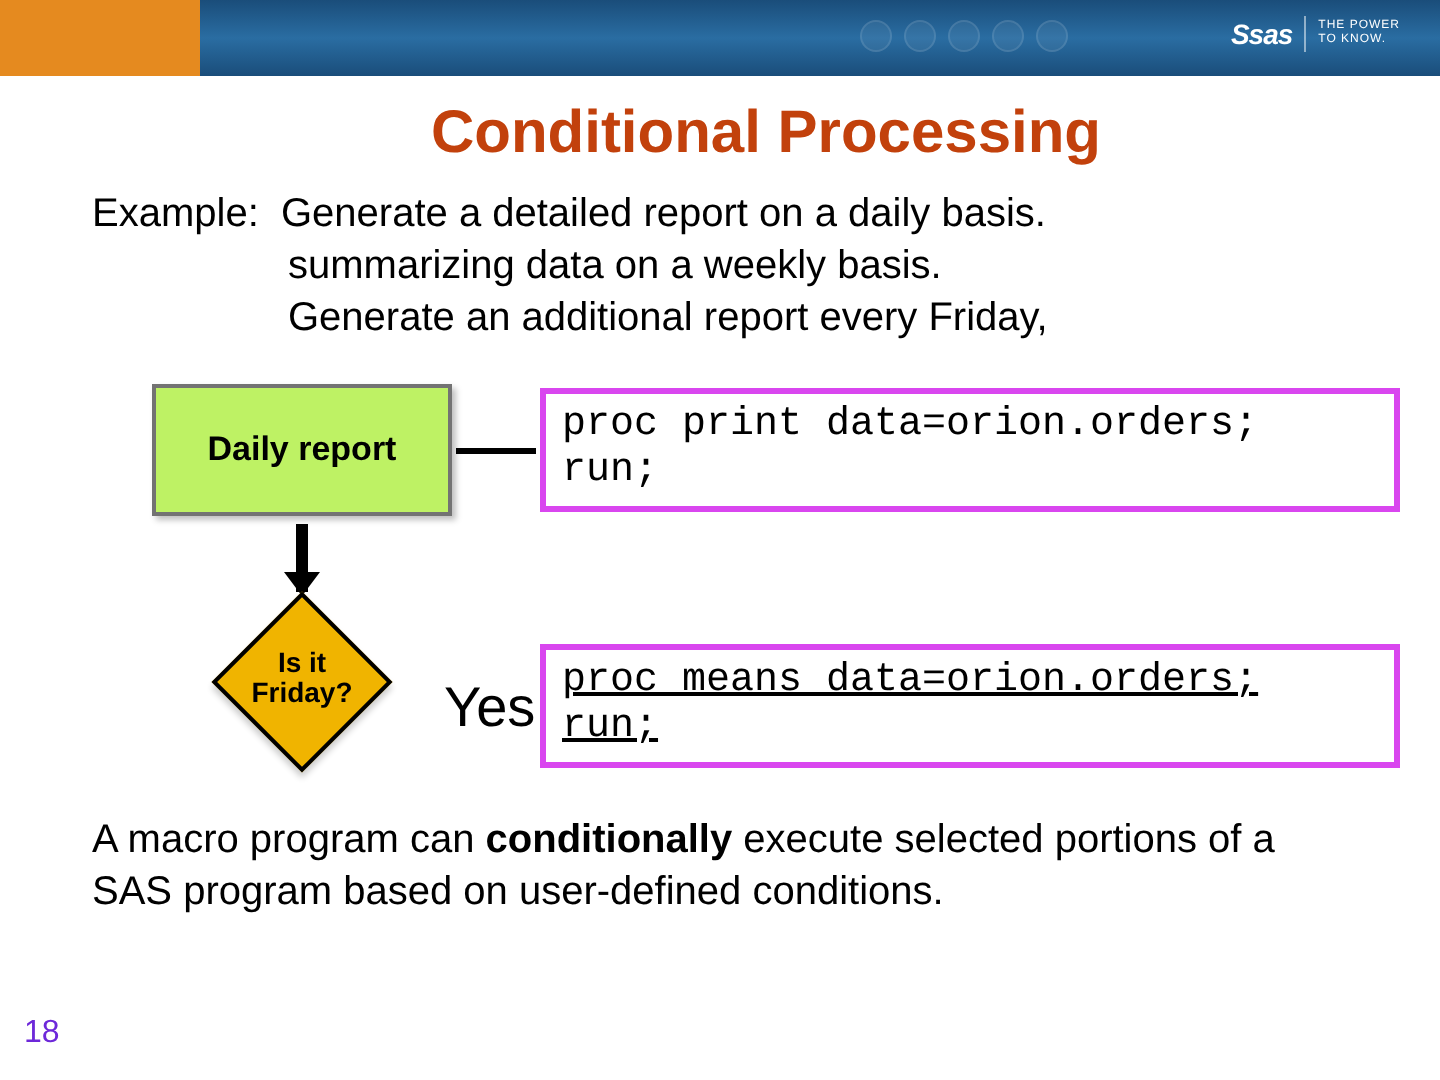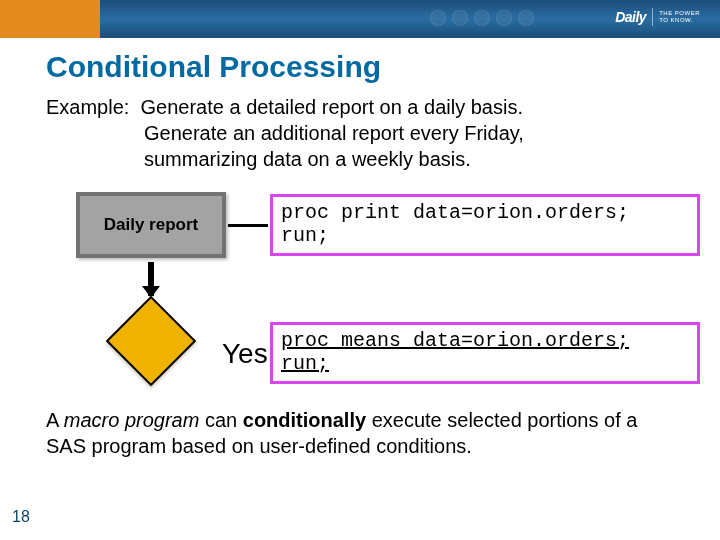--- a/index.html
+++ b/index.html
@@ -158,7 +158,7 @@
       <span></span>
   </div>
   <div class="logo">
-    <span class="s">Daily</span>
+    <span class="s">Ssas</span>
     <span class="divider"></span>
     <span>
       <div class="tag">THE POWER</div>

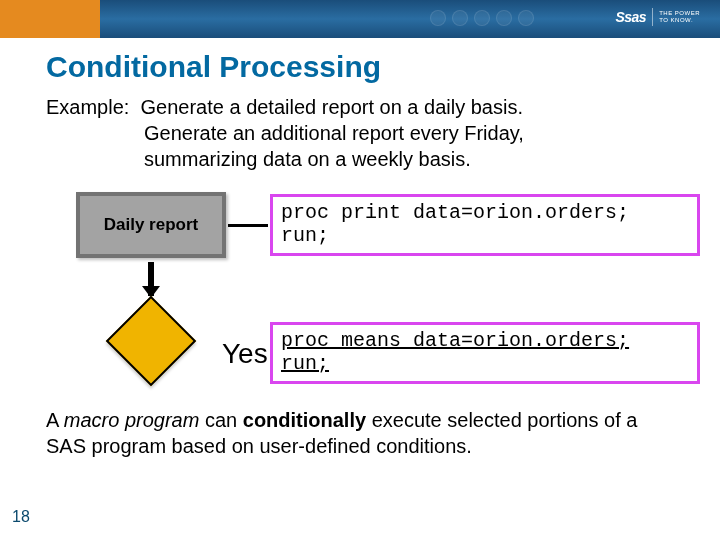--- a/index.html
+++ b/index.html
@@ -45,10 +45,11 @@
   .logo .divider { width: 1px; height: 18px; background: rgba(255,255,255,0.5); }
   .logo .tag { font-size: 6px; line-height: 7px; font-weight: normal; text-transform: uppercase; letter-spacing: 0.5px; }
   .slide-title {
-    color: #0369a1;
+    color: #c2410c;
     font-size: 30px;
     font-weight: bold;
     padding: 12px 0 4px 46px;
+    text-align: center;
   }
   .example {
     font-size: 20px;

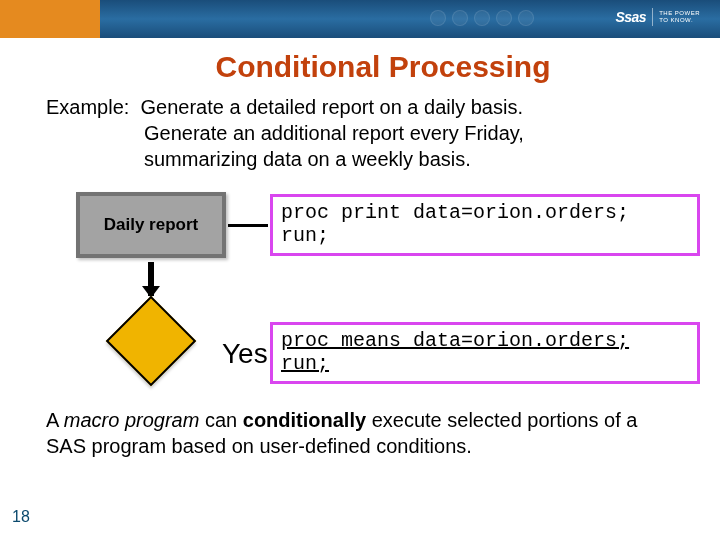--- a/index.html
+++ b/index.html
@@ -172,8 +172,8 @@
 
 <div class="example">
   <span class="label">Example:</span>&nbsp;&nbsp;<span>Generate a detailed report on a daily basis.</span>
+  <span class="indent">summarizing data on a weekly basis.</span>
   <span class="indent">Generate an additional report every Friday,</span>
-  <span class="indent">summarizing data on a weekly basis.</span>
 </div>
 
 <div class="diagram">

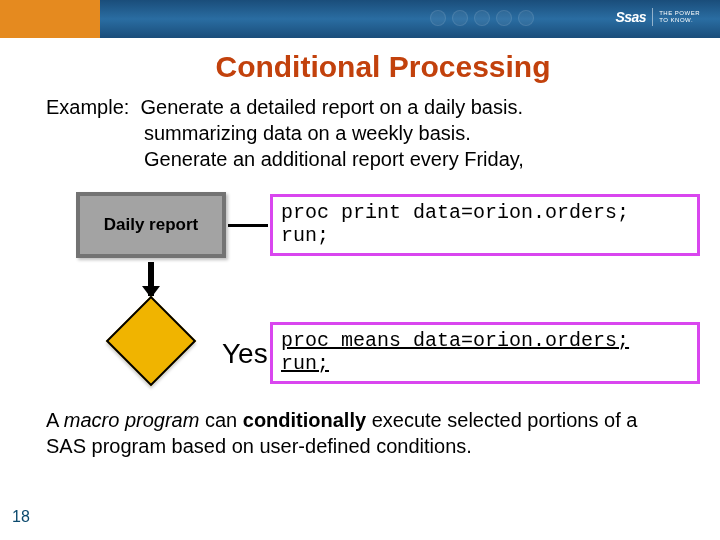--- a/index.html
+++ b/index.html
@@ -67,8 +67,8 @@
     position: absolute;
     left: 76px; top: 6px;
     width: 150px; height: 66px;
-    background: #a3a3a3;
-    border: 4px solid #737373;
+    background: #bef264;
+    border: 2px solid #737373;
     box-shadow: 2px 2px 3px rgba(0,0,0,0.25);
     display: flex; align-items: center; justify-content: center;
     font-weight: bold; font-size: 17px;

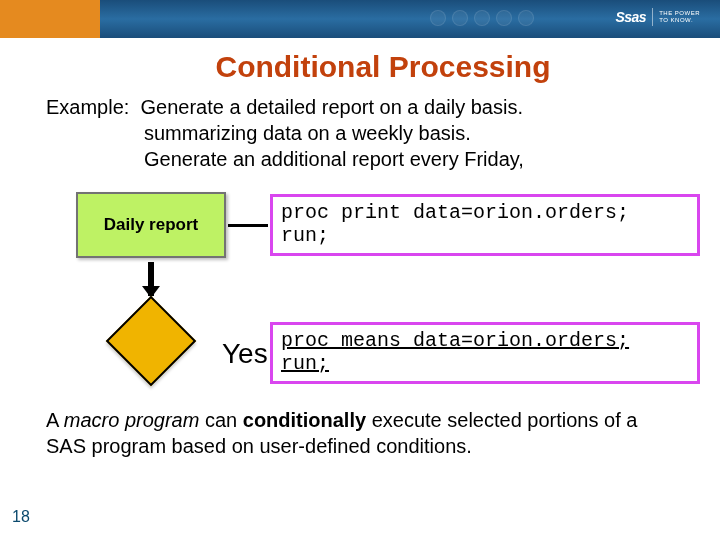--- a/index.html
+++ b/index.html
@@ -188,6 +188,10 @@
 
   <div class="diamond">
     <div class="diamond-shape"></div>
+    <div class="diamond-text">
+      <div>Is it</div>
+      <div>Friday?</div>
+    </div>
   </div>
 
   <div class="yes-label">Yes</div>

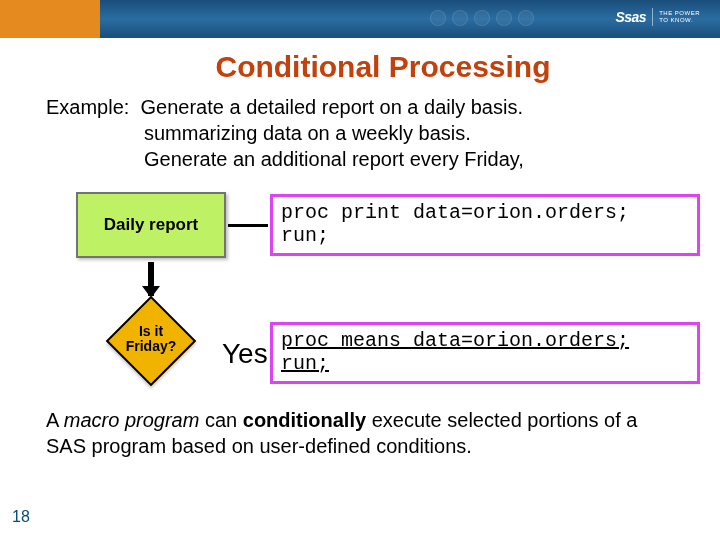--- a/index.html
+++ b/index.html
@@ -137,7 +137,7 @@
     line-height: 1.28;
     padding: 2px 42px 0 46px;
   }
-  .footer-text .i { font-style: italic; }
+  .footer-text .i { }
   .footer-text .b { font-weight: bold; margin-top: 24px; }
   .slide-num {
     position: absolute;

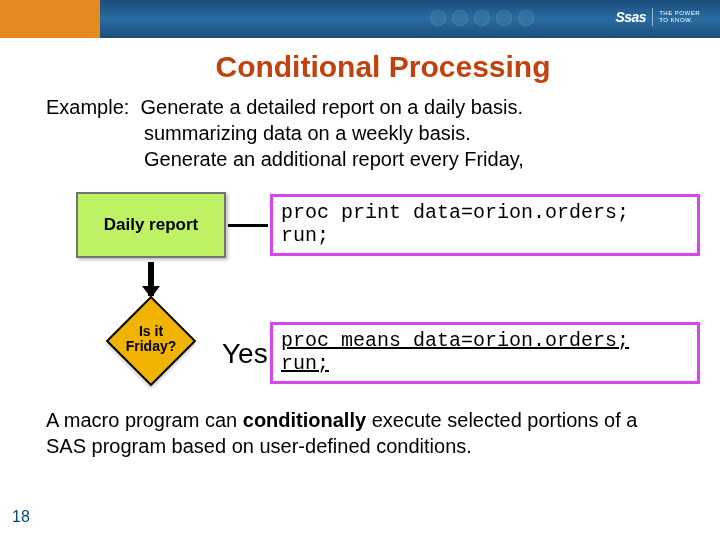--- a/index.html
+++ b/index.html
@@ -143,7 +143,7 @@
     position: absolute;
     left: 12px; bottom: 14px;
     font-size: 16px;
-    color: #0c4a6e;
+    color: #6d28d9;
   }
 </style>
 </head>

